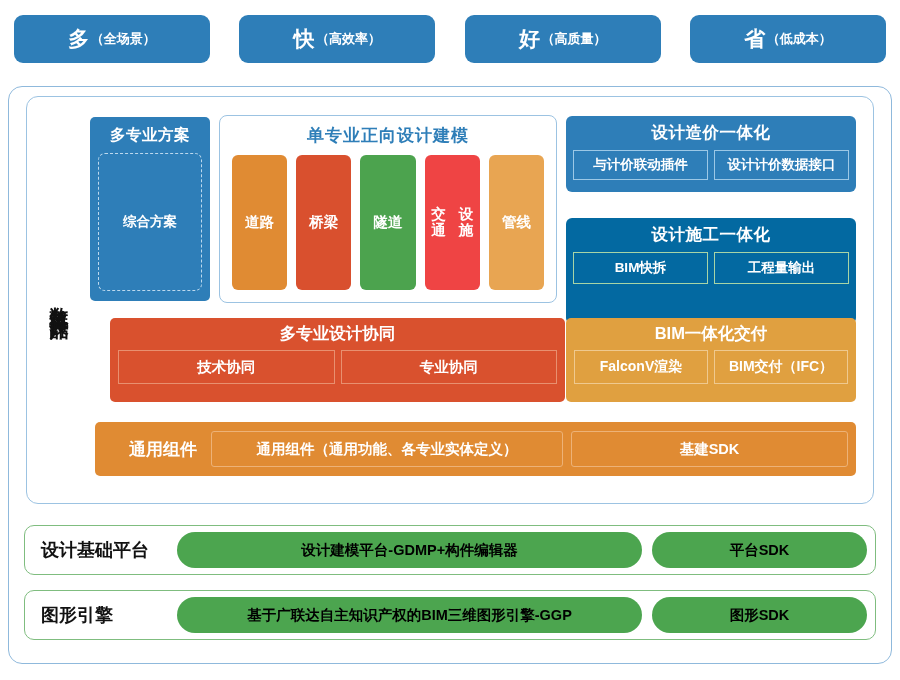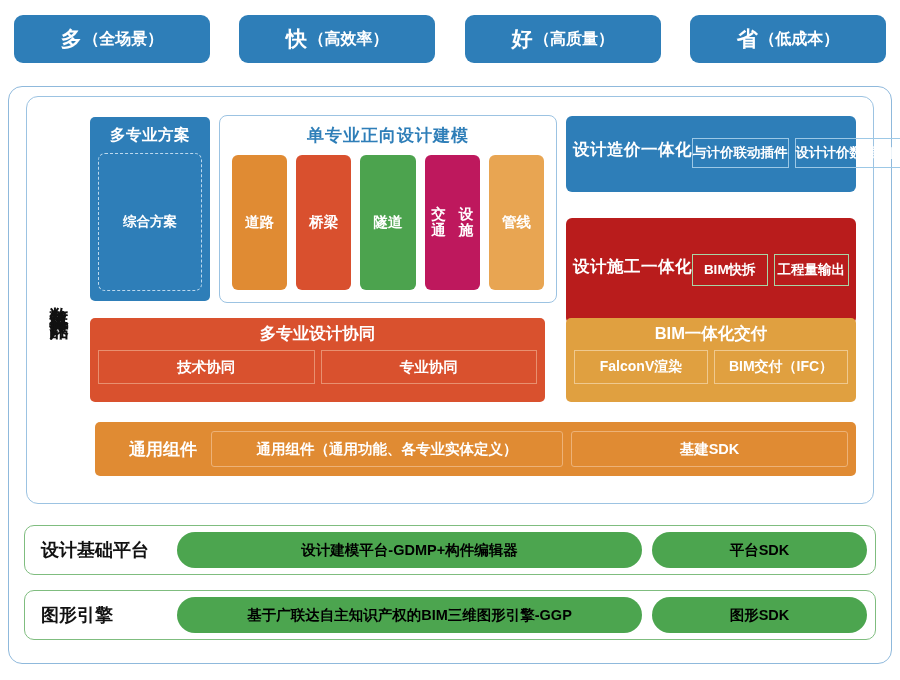--- a/index.html
+++ b/index.html
@@ -24,7 +24,7 @@
     color:#ffffff;white-space:nowrap;
   }
   .slogan .big{font-size:21px;font-weight:bold;letter-spacing:.5px;}
-  .slogan .sub{font-size:16px;font-weight:bold;margin-left:1px;}
+  .slogan .sub{font-size:13px;font-weight:bold;margin-left:1px;}
 
   
   .outer-frame{

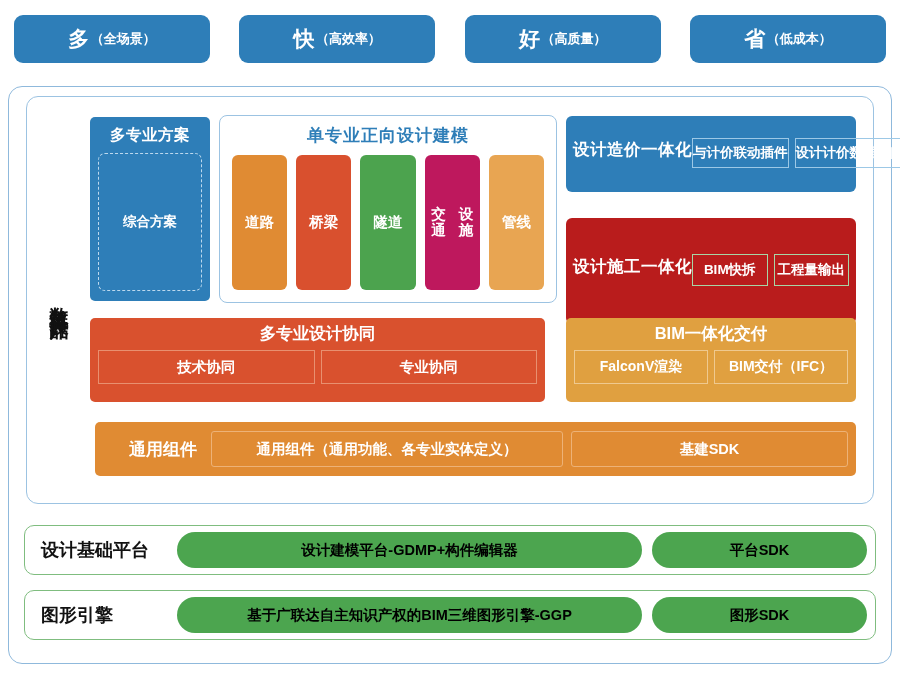--- a/index.html
+++ b/index.html
@@ -87,7 +87,7 @@
   .rpanel{
     position:absolute;left:566px;width:290px;border-radius:6px;
     box-sizing:border-box;padding:6px 7px 8px;
-    display:flex;align-items:center;
+    display:flex;flex-direction:column;align-items:center;
   }
   .rpanel .title{
     color:#fff;font-size:16.5px;font-weight:bold;letter-spacing:.5px;

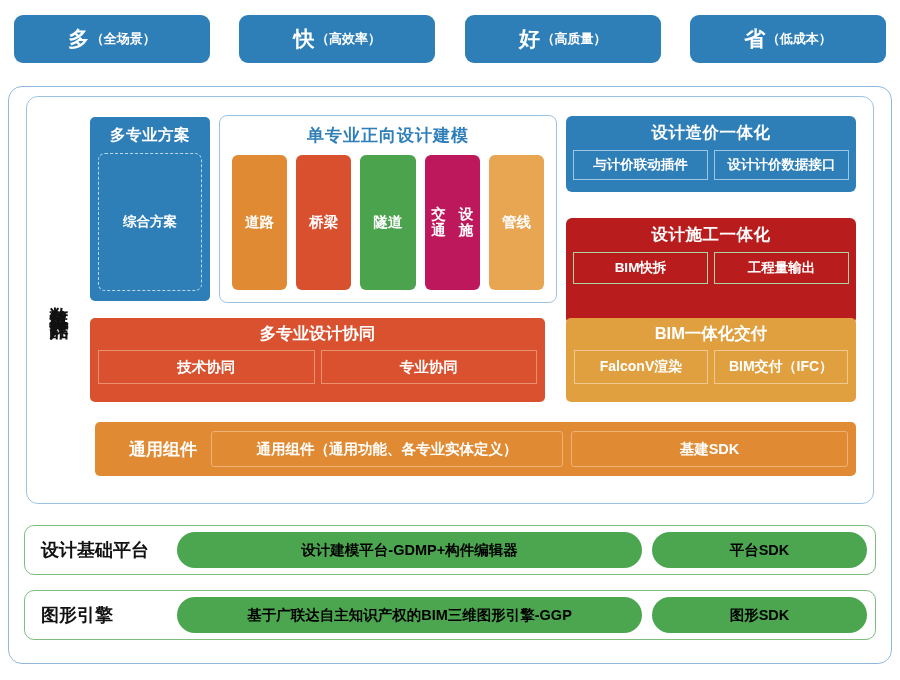--- a/index.html
+++ b/index.html
@@ -209,7 +209,7 @@
     <div class="chip" id="chip-2" style="background: rgb(76, 163, 78);">
         <div>隧道</div>
       </div>
-    <div class="chip" id="chip-3" style="background: #be185d; justify-content: space-between;">
+    <div class="chip" id="chip-3" style="background: #ef4444; justify-content: space-between;">
         <div>交通</div>
         <div>设施</div>
       </div>

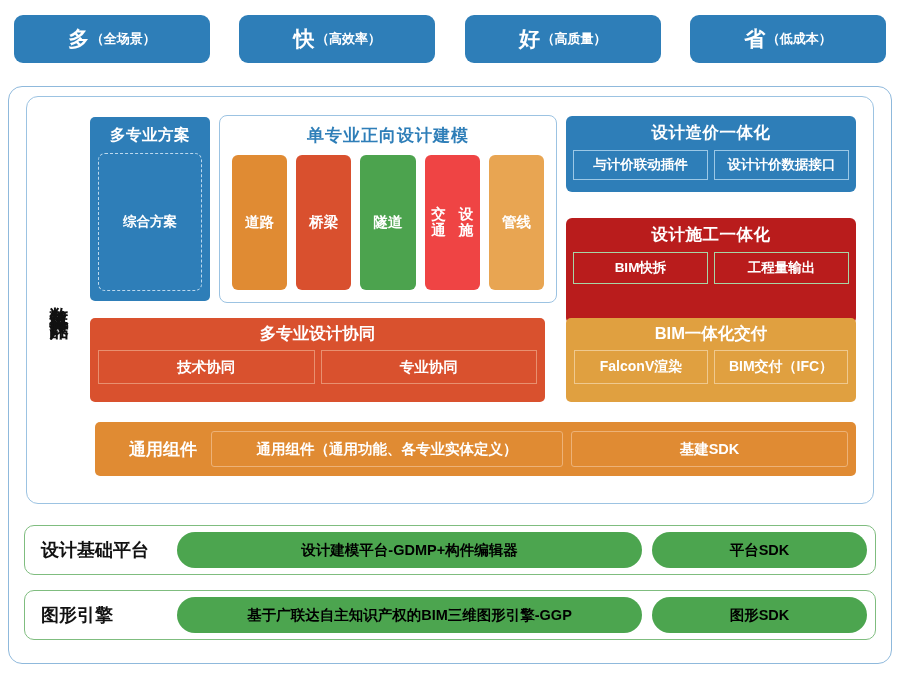--- a/index.html
+++ b/index.html
@@ -101,7 +101,7 @@
   }
   #panel-cost{top:116px;height:76px;background:#2E7EB8;}
   #panel-cost .sub-chip{border:1.3px solid #9CC8E6;}
-  #panel-constr{top:218px;height:106px;background:#b91c1c;}
+  #panel-constr{top:218px;height:106px;background:#0369a1;}
   #panel-constr .sub-chip{border:1.3px solid #A8D5A6;height:32px;}
 
   

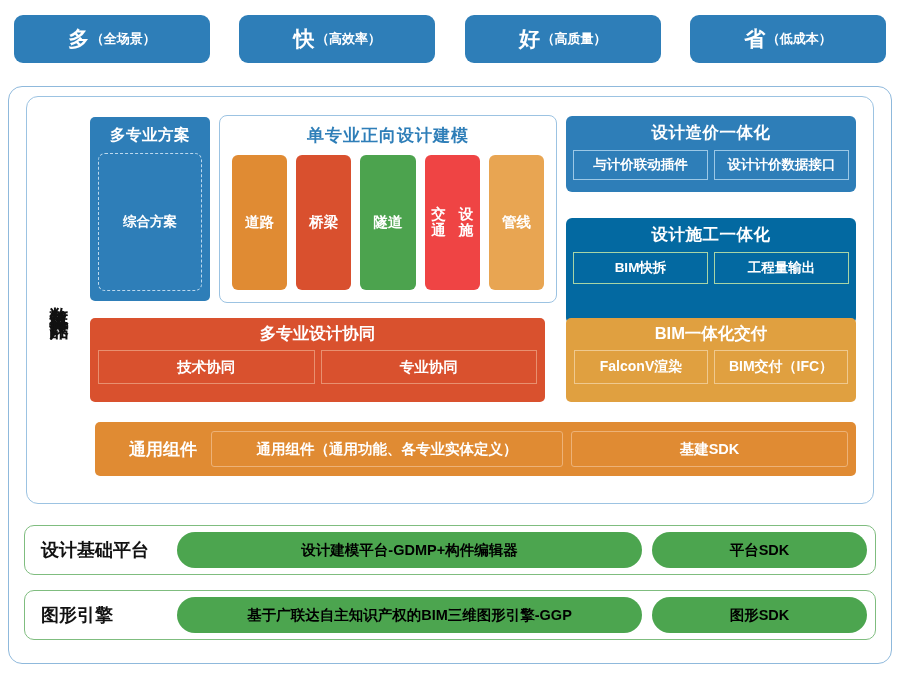--- a/index.html
+++ b/index.html
@@ -111,7 +111,7 @@
     padding:5px 8px 8px;
   }
   #band-collab{
-    left:90px;top:318px;width:455px;height:84px;background:#D9512E;
+    left:110px;top:318px;width:455px;height:84px;background:#D9512E;
   }
   #band-collab .title{
     color:#fff;font-size:16.5px;font-weight:bold;margin-bottom:5px;

